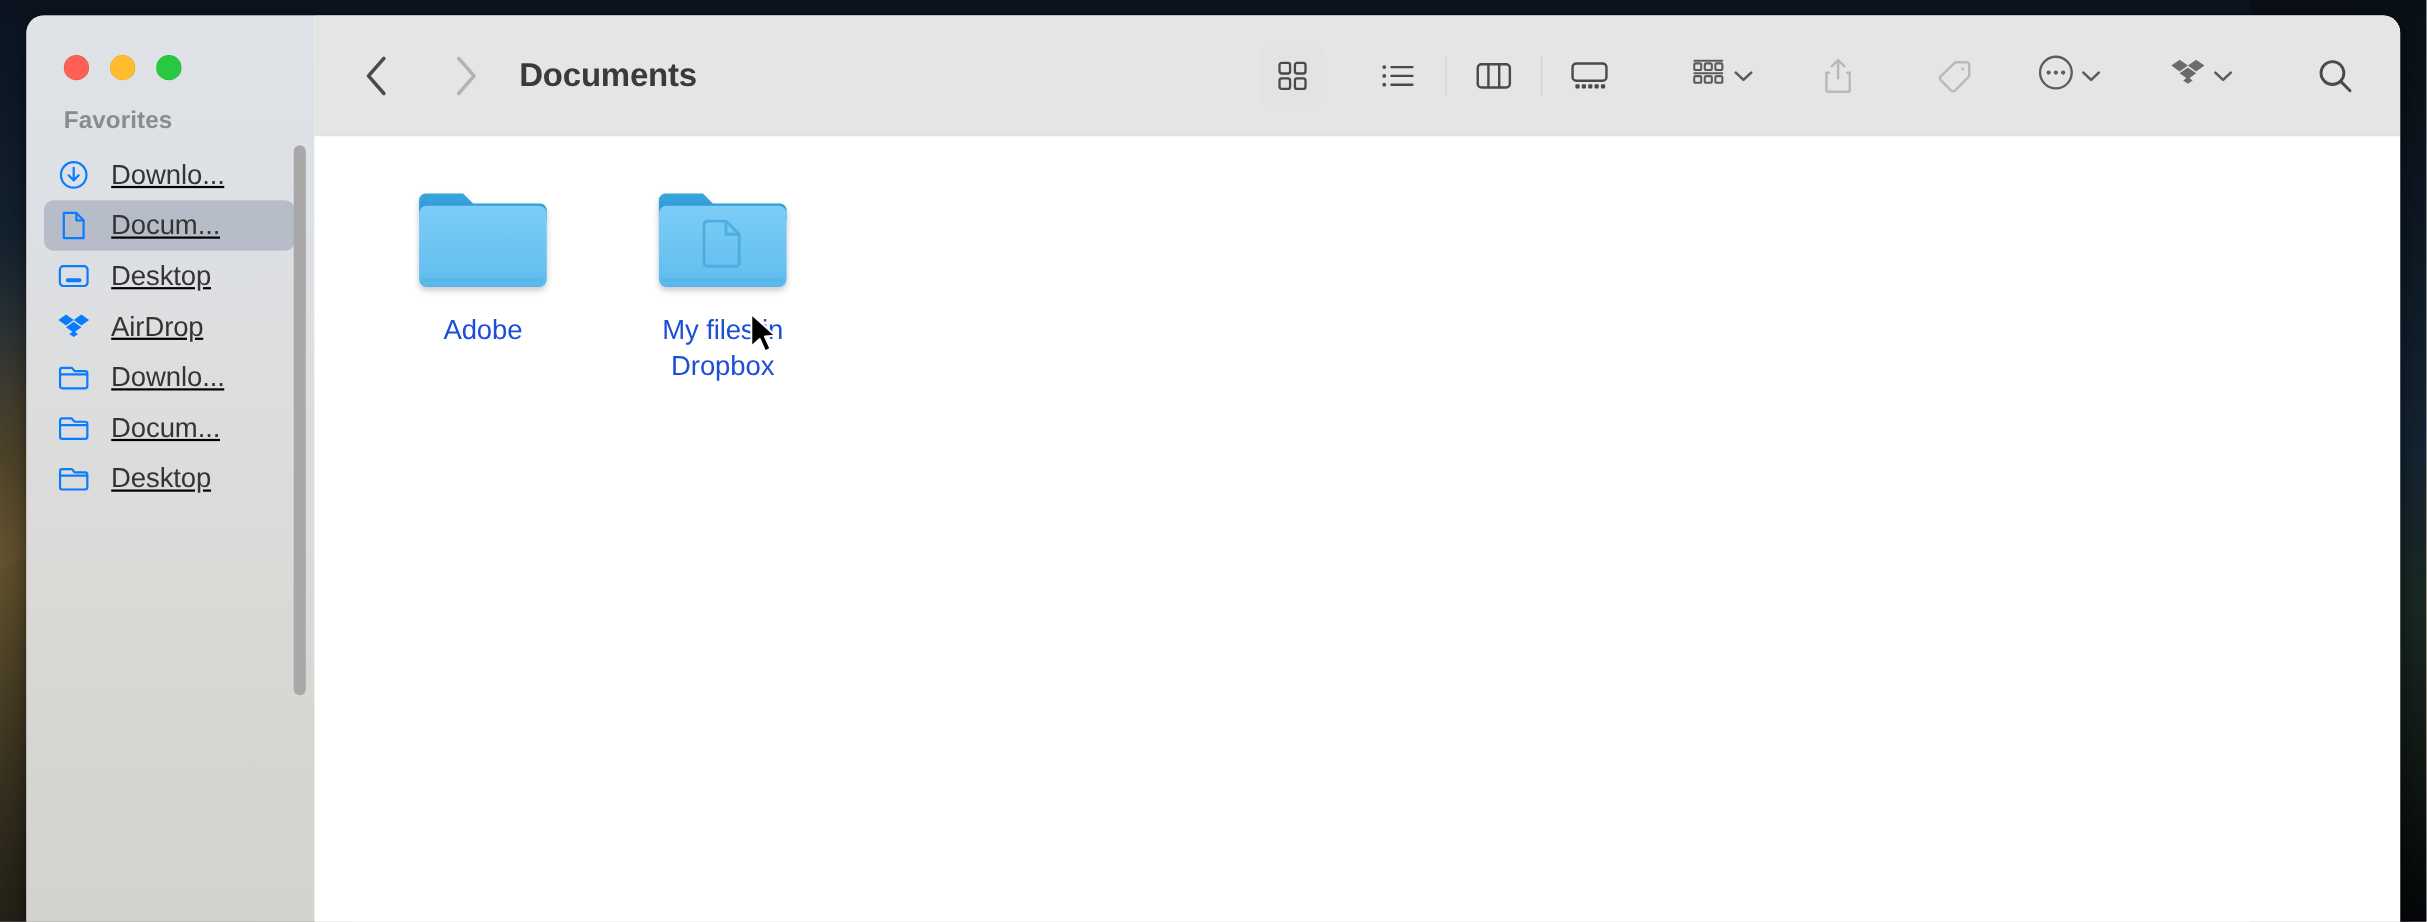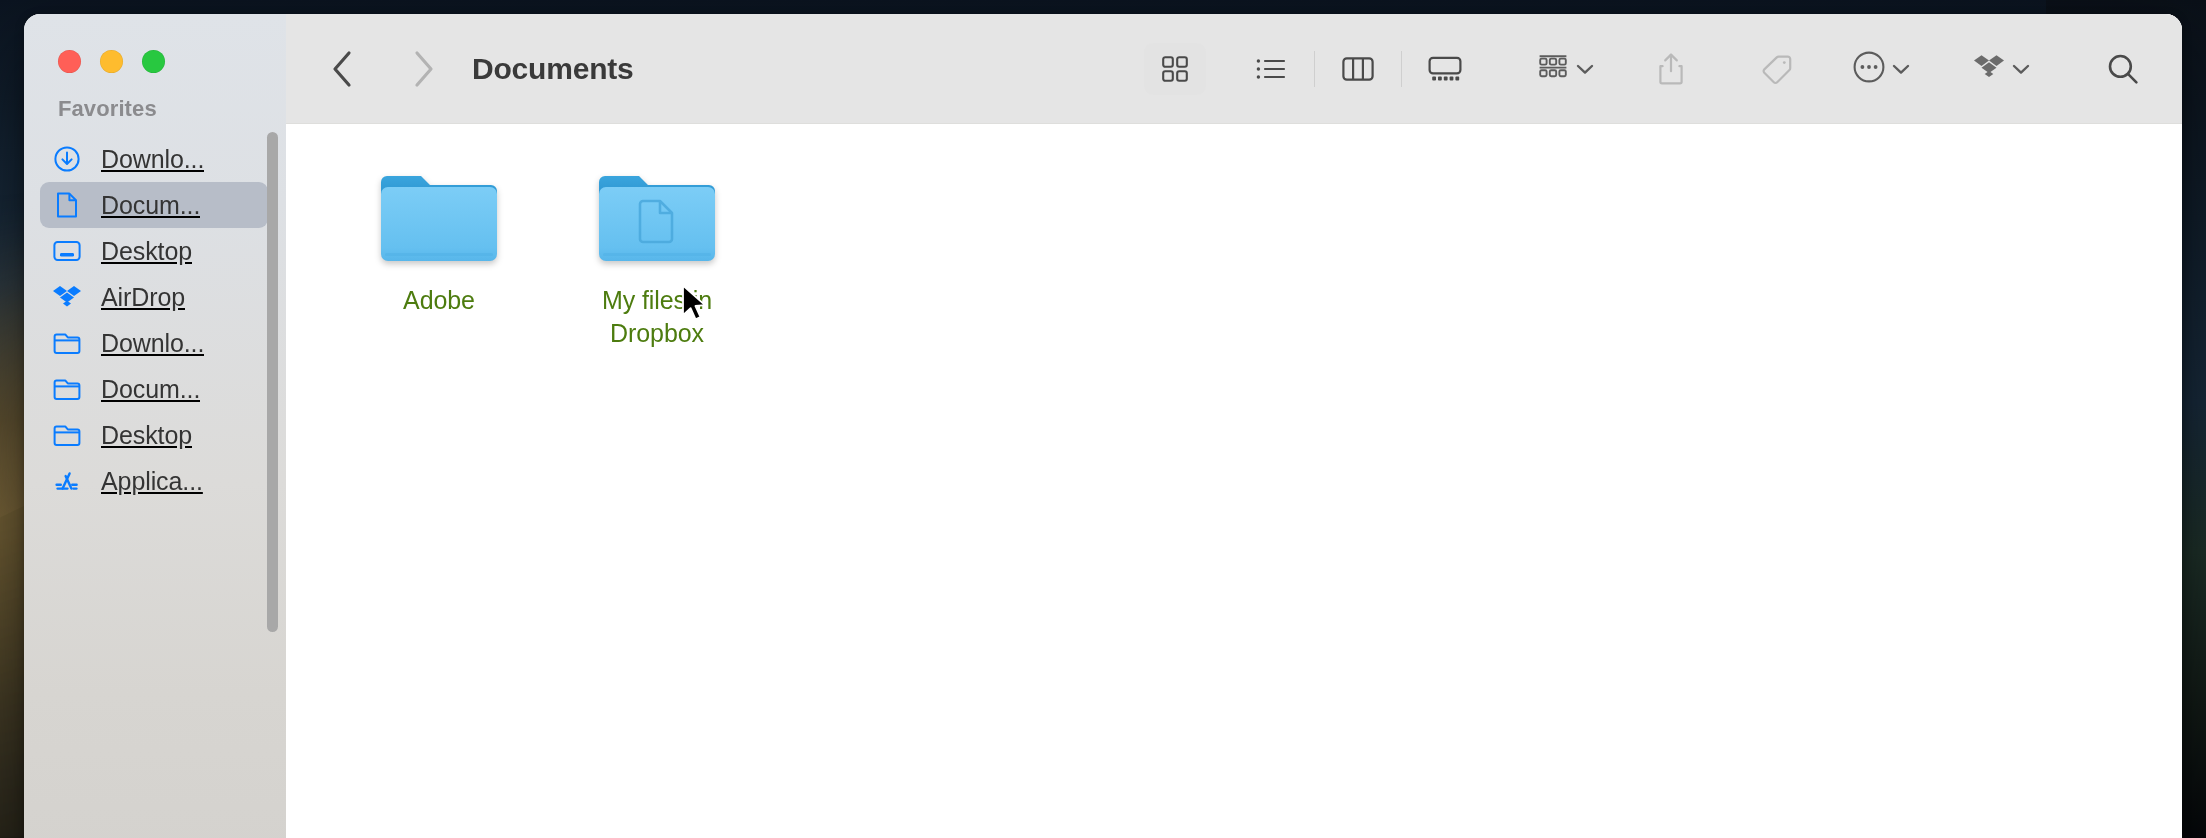--- a/index.html
+++ b/index.html
@@ -118,7 +118,7 @@
   }
   .folder { position:relative; width:124px; height:100px; margin-bottom:16px; filter:drop-shadow(0 3px 3px rgba(0,0,0,.22)); }
   .file-label {
-    font-size:25px; color:#4d7c0f; text-align:center; line-height:1.32;
+    font-size:25px; color:#1d4ed8; text-align:center; line-height:1.32;
     max-width:190px; letter-spacing:-.1px;
   }
   #cursor-arrow { position:absolute; left:394px; top:160px; pointer-events:none; }

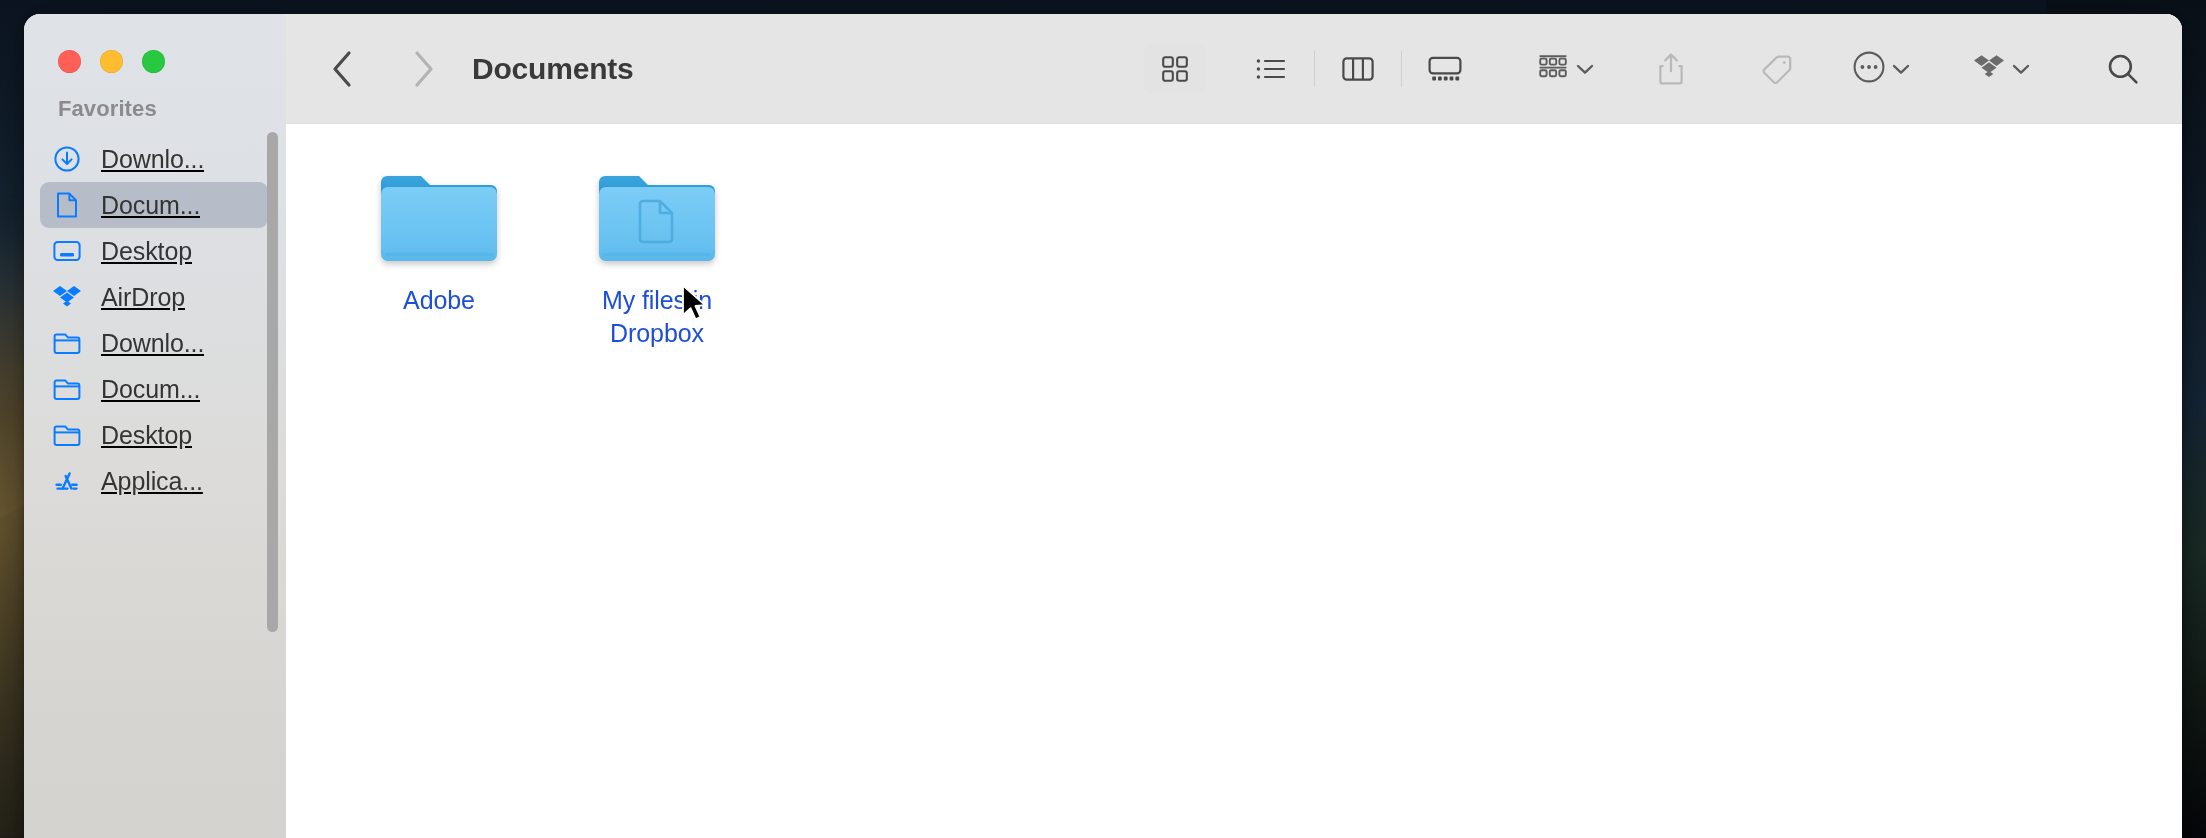--- a/index.html
+++ b/index.html
@@ -221,21 +221,6 @@
 
 
 
-        <div class="sb-item">
-          <span class="sb-icon">
-            <svg width="30" height="28" viewBox="0 0 30 28">
-              <g stroke="#0a7cff" stroke-width="2.4" stroke-linecap="round" fill="none">
-                <path d="M10.6 21.6 17.6 6.4"></path>
-                <path d="M19.4 21.6 13.6 9"></path>
-                <path d="M5.6 21.6h9.8"></path>
-                <path d="M4.6 17.8h4.2"></path>
-                <path d="M20.2 17.8h4.4"></path>
-                <path d="M24.4 21.6h-3"></path>
-              </g>
-            </svg>
-          </span>
-          <span class="sb-label">Applica...</span>
-        </div>
 
       </div>
 

